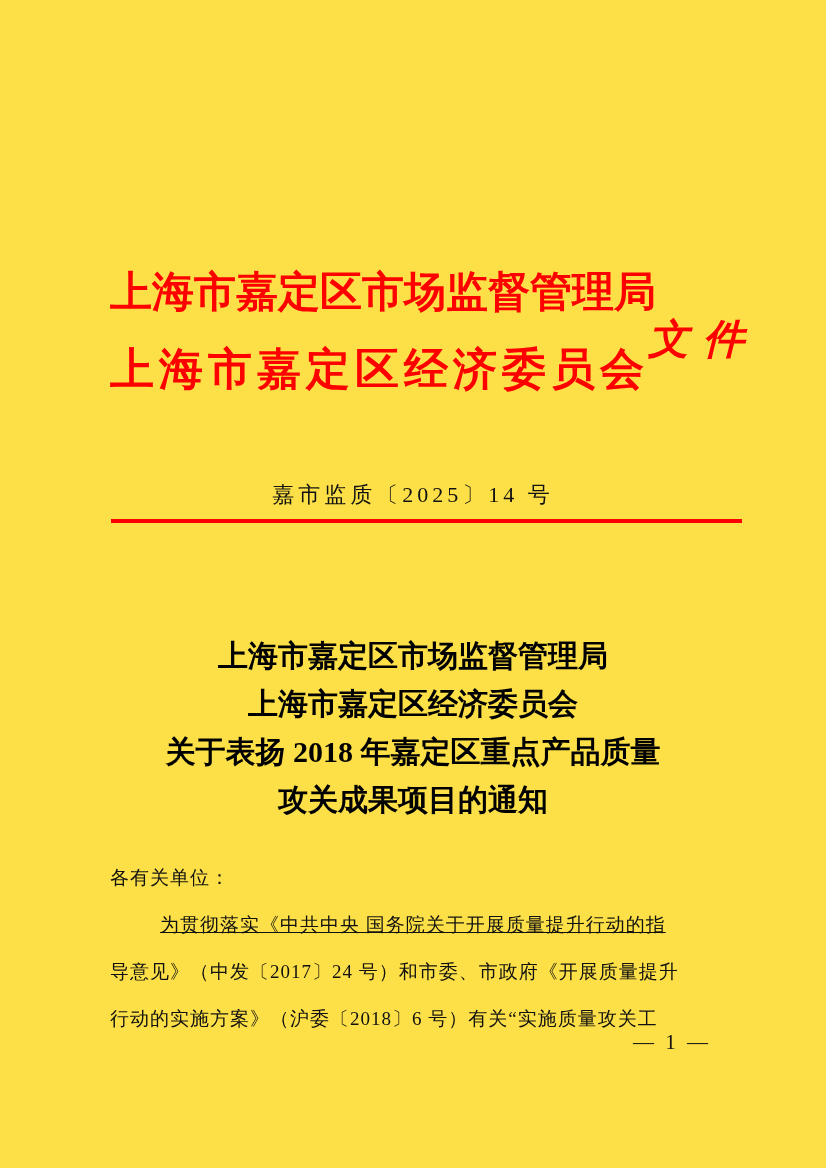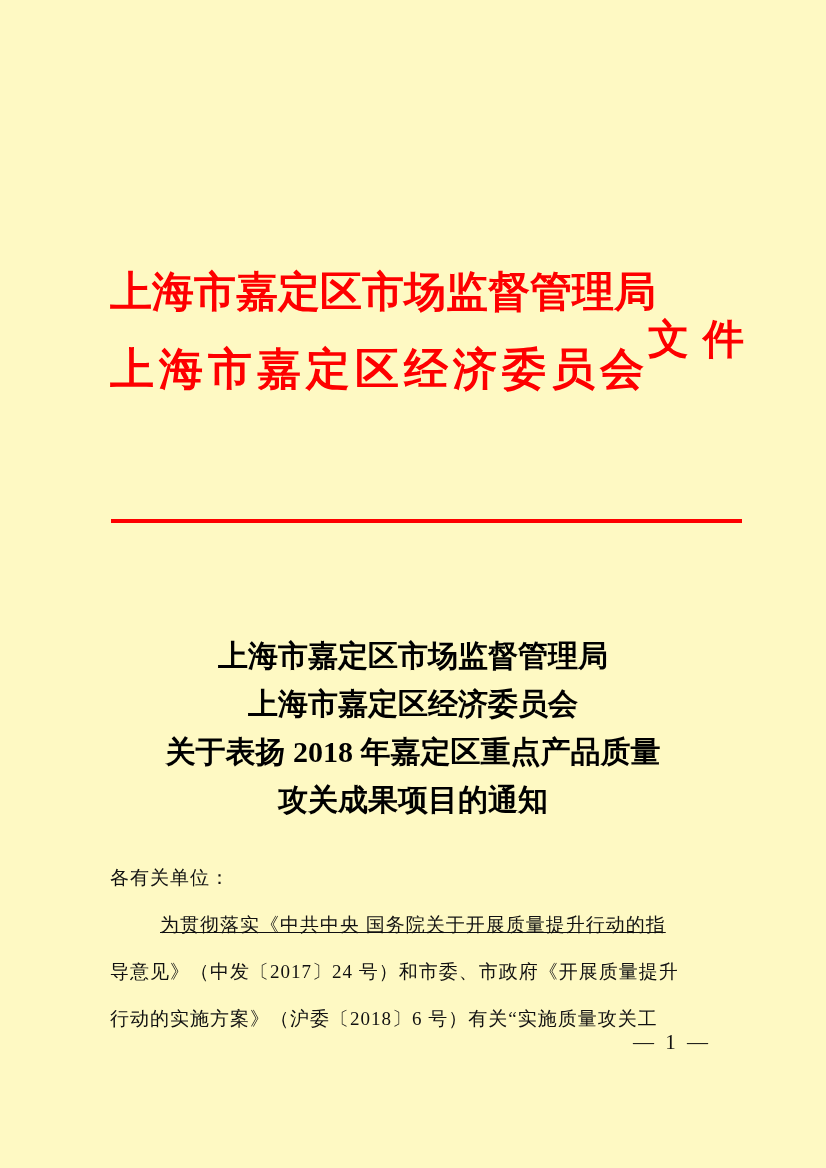--- a/index.html
+++ b/index.html
@@ -12,7 +12,7 @@
     width: 826px;
     height: 1168px;
     margin: 0 auto;
-    background: #fef9c3;
+    background: #fde047;
     overflow: hidden;
     color: var(--ink);
   }

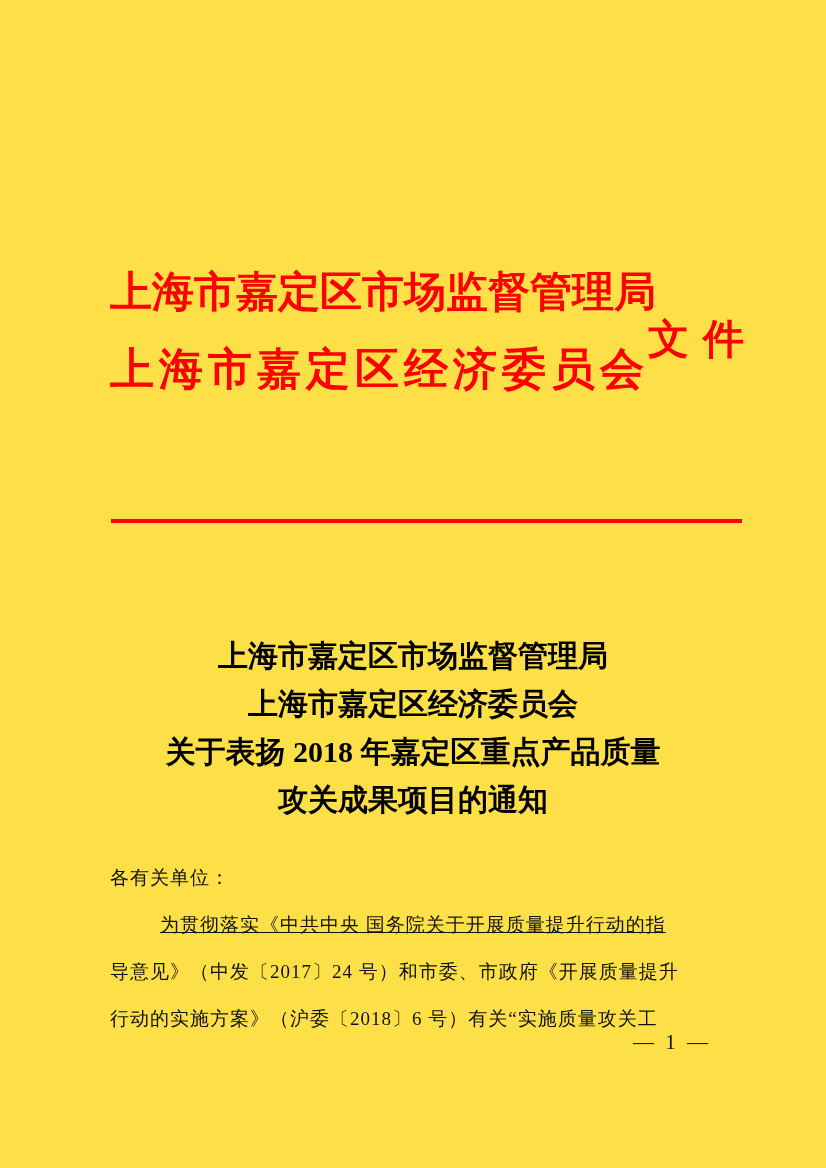--- a/index.html
+++ b/index.html
@@ -47,6 +47,7 @@
     color: var(--accent);
     letter-spacing: 14px;
     white-space: nowrap;
+    font-style: italic;
   }
 
   

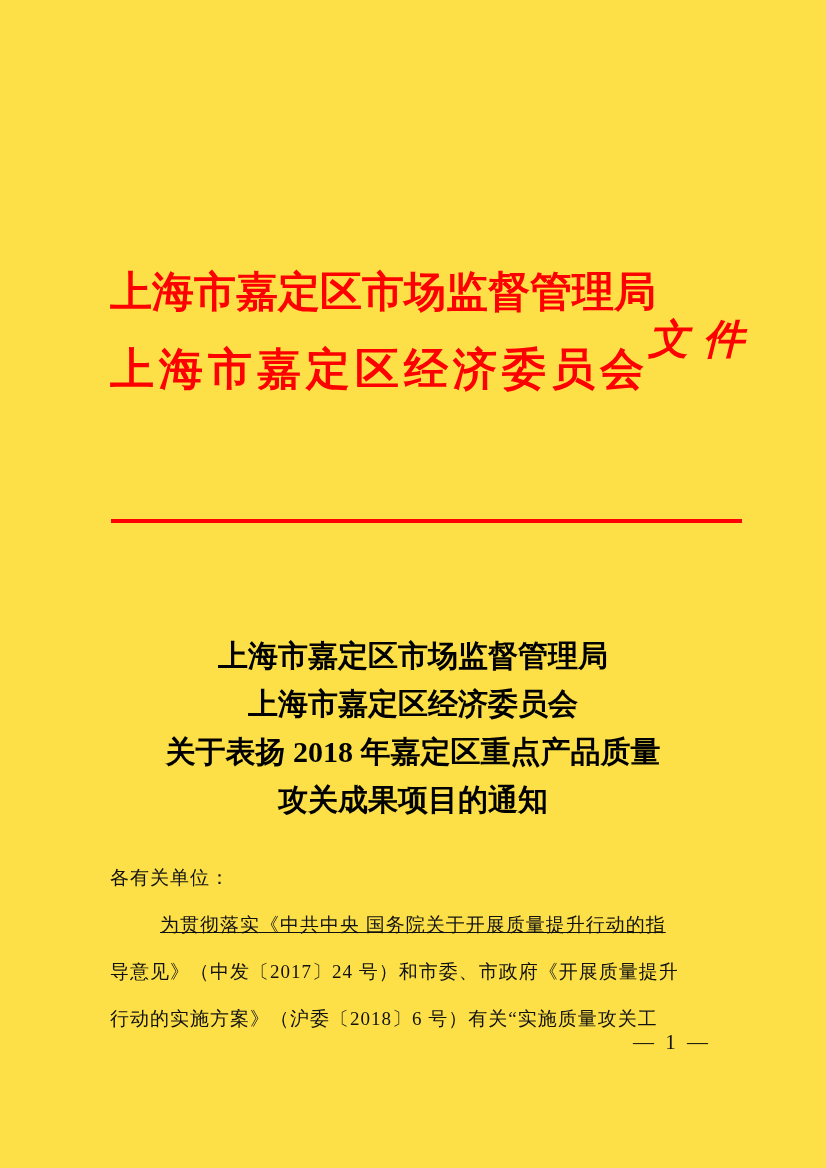--- a/index.html
+++ b/index.html
@@ -111,6 +111,7 @@
   <div class="org-line2">上海市嘉定区经济委员会</div>
   <div class="doc-label">文件</div>
 
+  <div class="doc-number">嘉市监质〔2025〕14 号</div>
 
   <div class="red-rule"></div>
 

